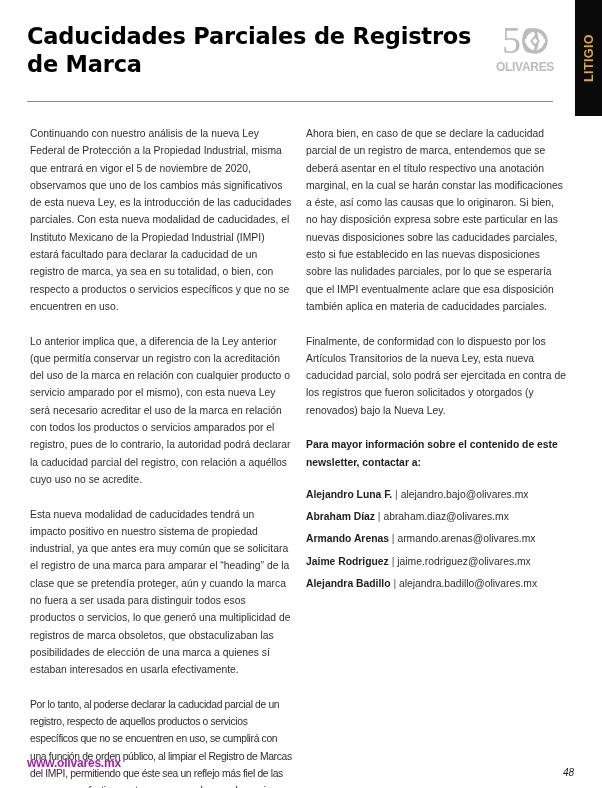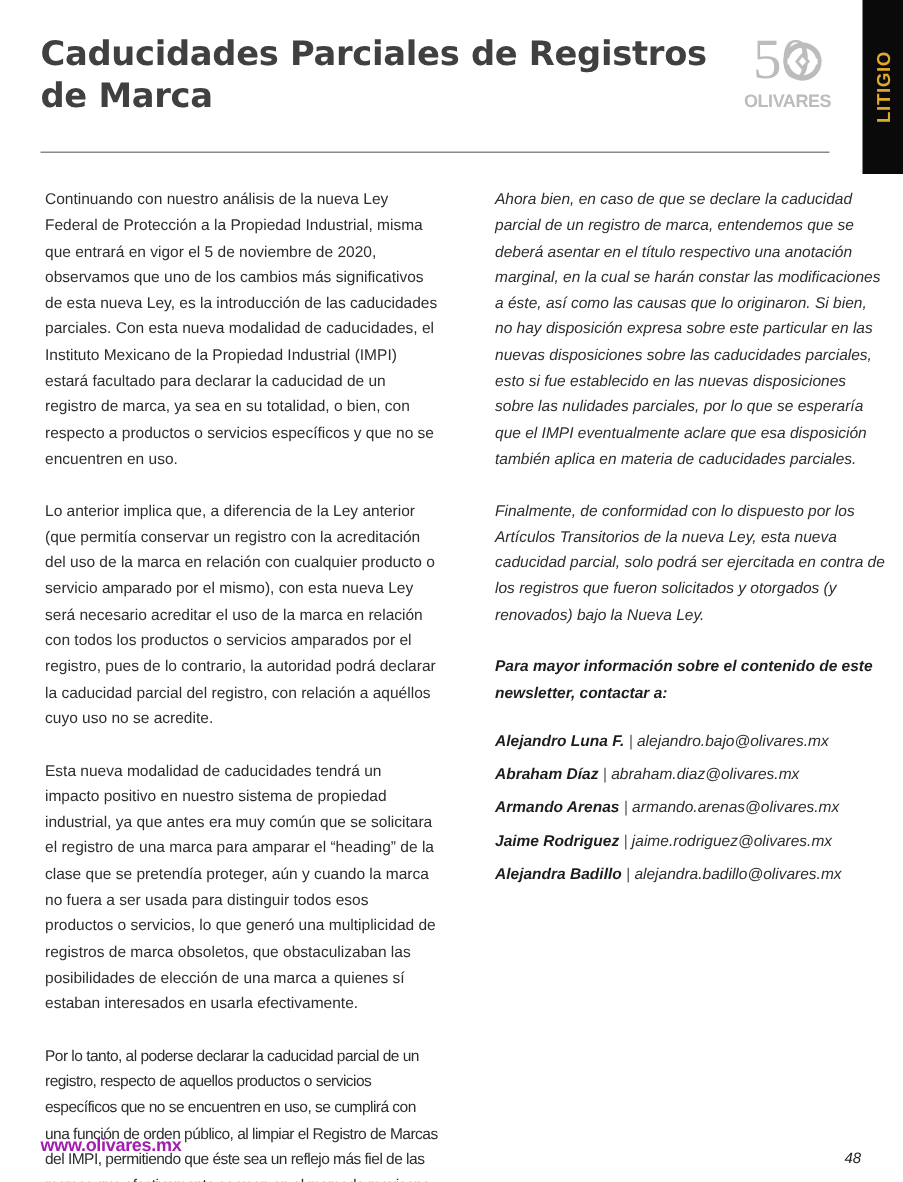--- a/index.html
+++ b/index.html
@@ -15,7 +15,7 @@
       position: absolute; left: 27px; top: 22px; width: 470px;
       font-family: "DejaVu Sans", "Liberation Sans", sans-serif;
       font-weight: bold; font-size: 22.5px; line-height: 28px;
-      color: #404040; letter-spacing: -0.2px;
+      color: #000000; letter-spacing: -0.2px;
     }
     .logo {
       position: absolute; left: 494px; top: 24px; width: 64px; height: 56px;

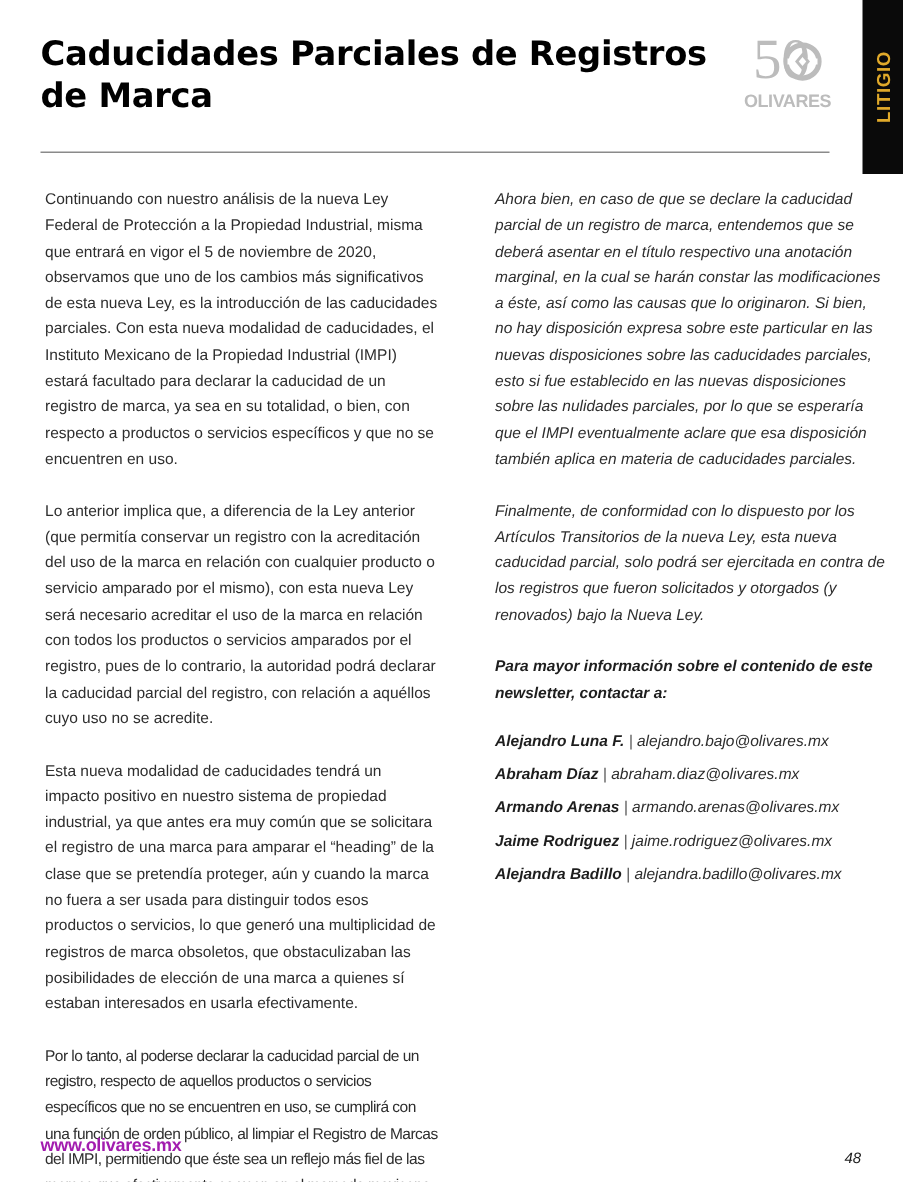--- a/index.html
+++ b/index.html
@@ -53,7 +53,7 @@
       font-size: 10.35px; line-height: 17.3px; color: #2e2e2e;
     }
     .col-left { left: 30px; }
-    .col-right { left: 330px; width: 262px; font-style: italic; }
+    .col-right { left: 306px; width: 262px; }
     .col p { margin-bottom: 17.3px; }
     .col p.tight { letter-spacing: -0.35px; }
     .col p.lead { font-weight: bold; color: #1e1e1e; margin-bottom: 15px; }

